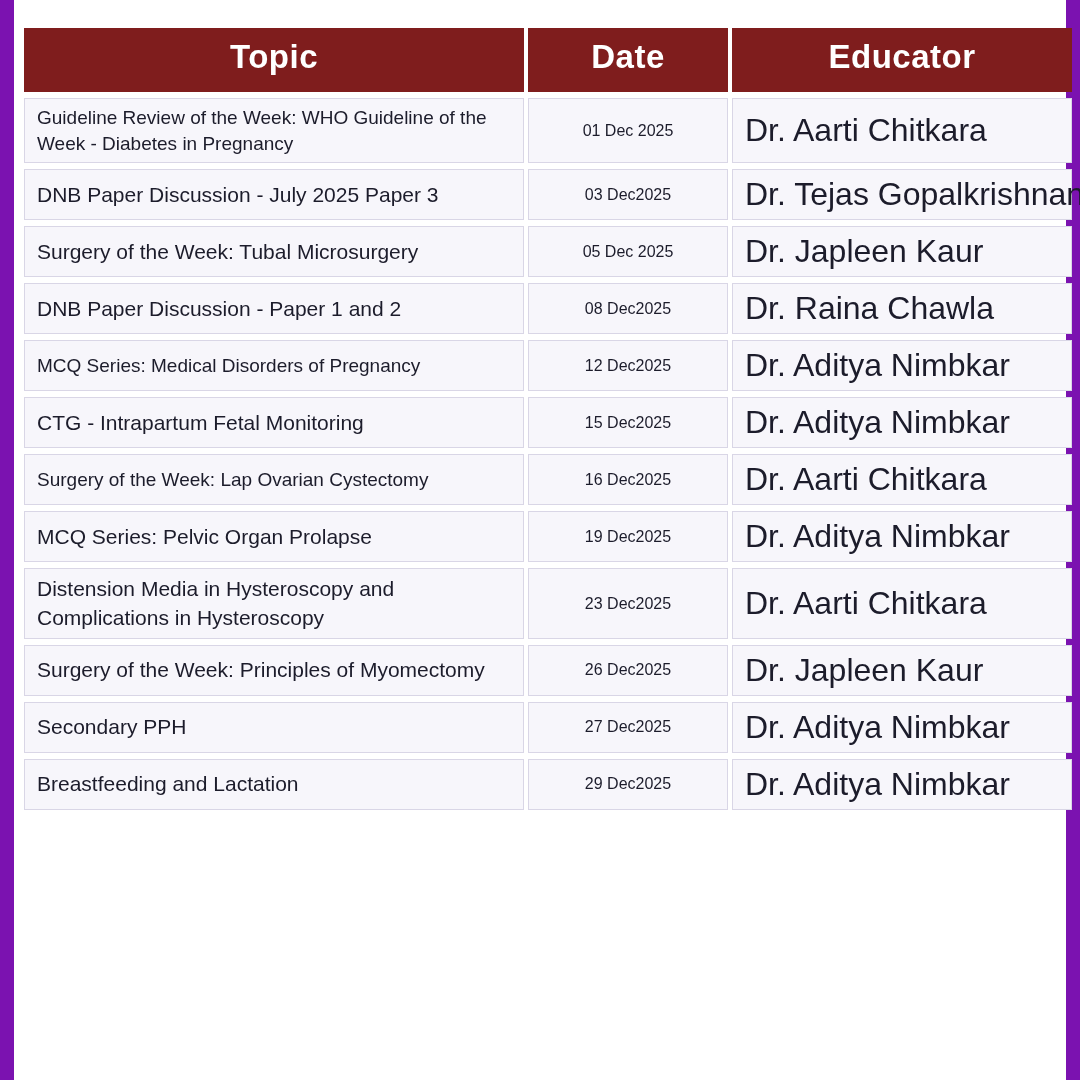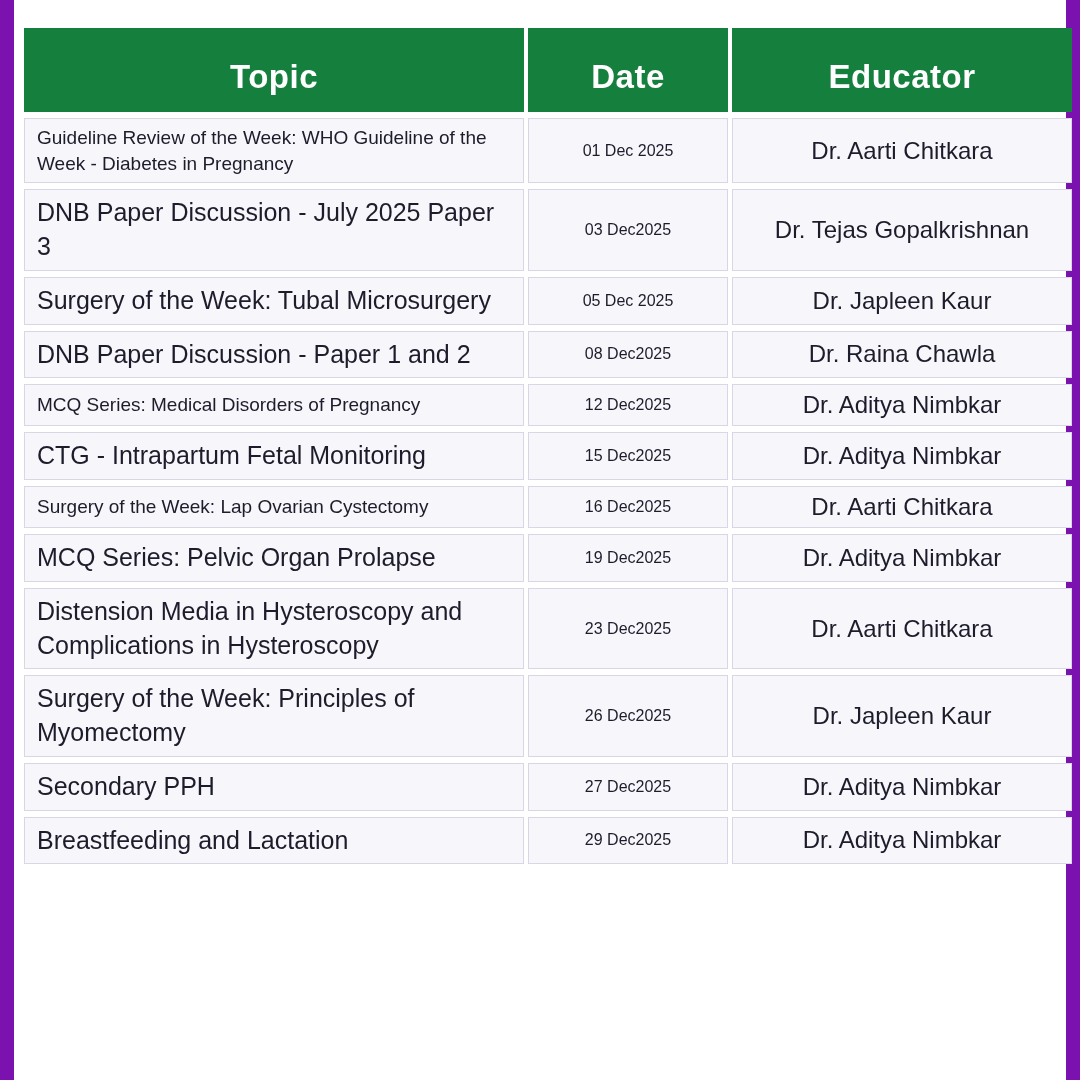--- a/index.html
+++ b/index.html
@@ -44,12 +44,12 @@
     table-layout: fixed;
   }
   table.schedule thead th {
-    background: #15803d;
+    background: #7f1d1d;
     color: #ffffff;
     font-size: 33px;
     font-weight: bold;
     letter-spacing: 0.5px;
-    padding: 30px 6px 16px 6px;
+    padding: 10px 6px 16px 6px;
     text-align: center;
     border: none;
   }

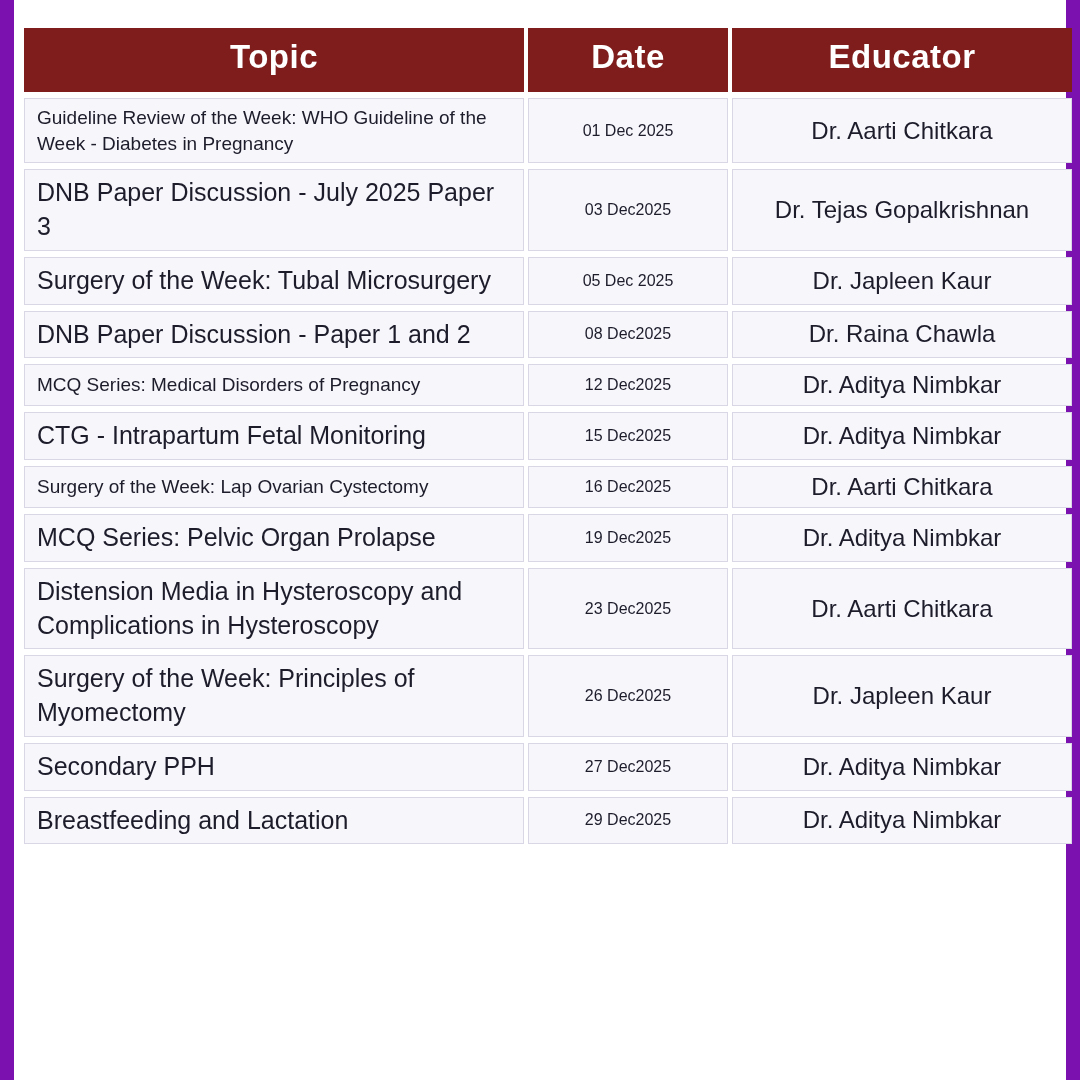--- a/index.html
+++ b/index.html
@@ -79,8 +79,8 @@
     white-space: nowrap;
   }
   td.educator {
-    font-size: 24px;
-    text-align: center;
+    font-size: 32px;
+    text-align: left;
     white-space: nowrap;
   }
 </style>

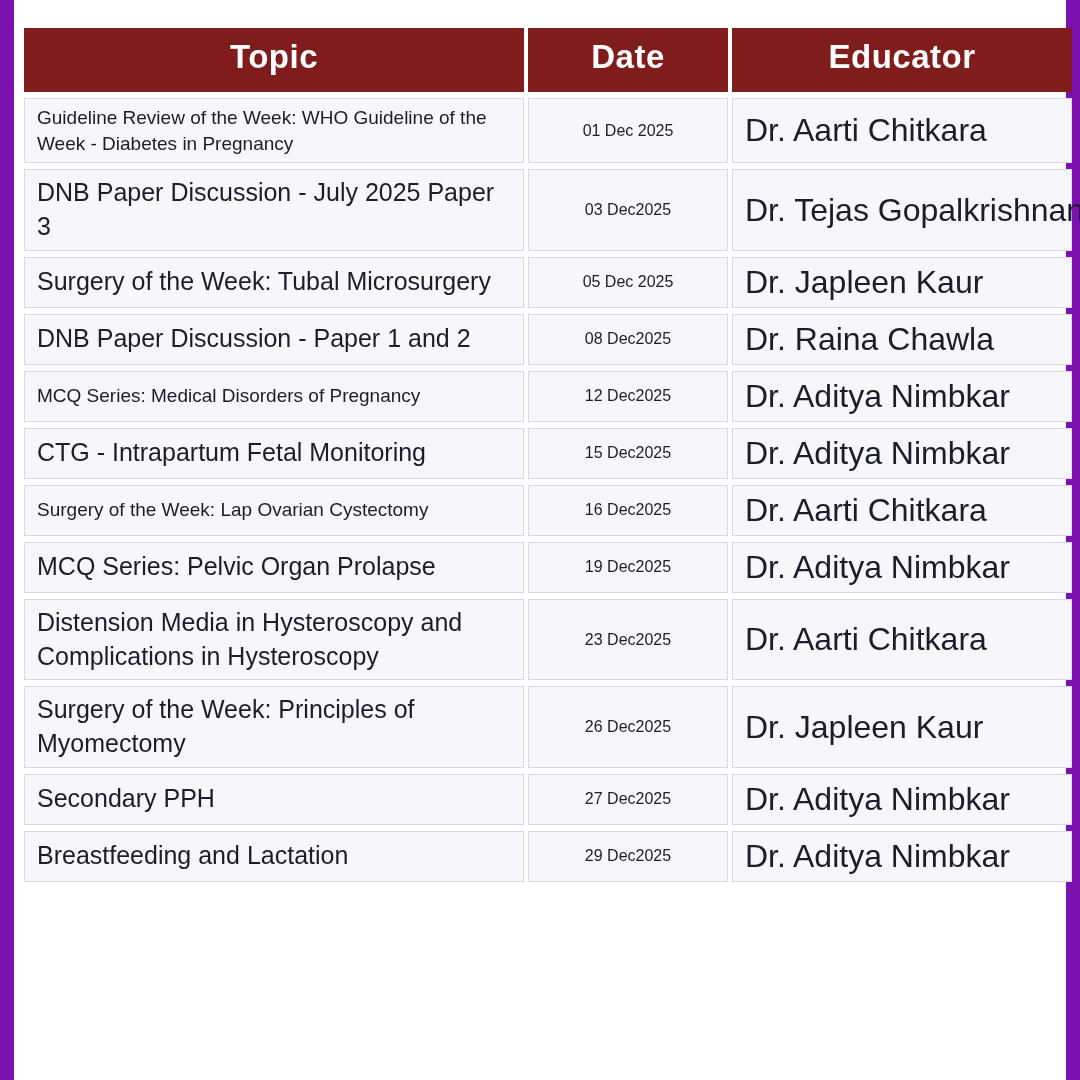--- a/index.html
+++ b/index.html
@@ -65,7 +65,7 @@
     padding: 6px 12px;
   }
   td.topic {
-    font-size: 25px;
+    font-size: 21px;
     line-height: 1.35;
     text-align: left;
     padding-left: 14px;

